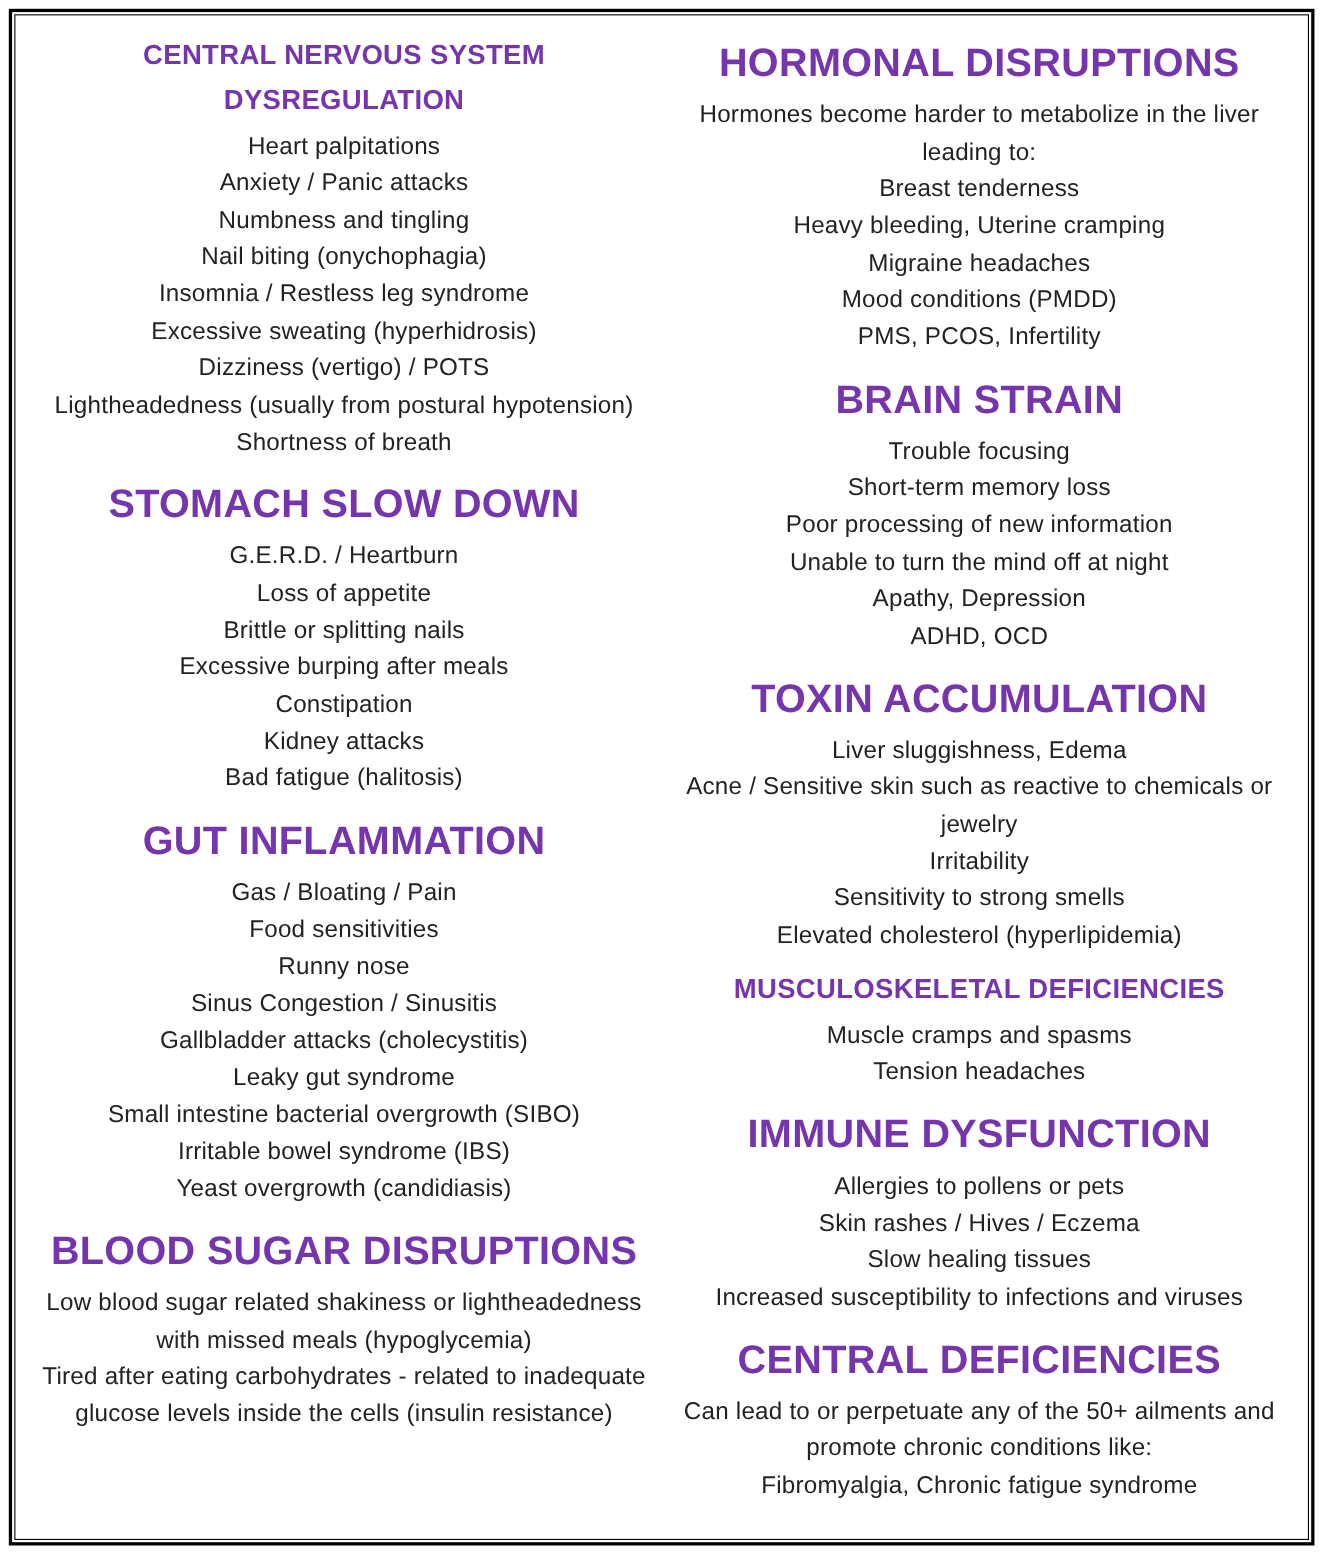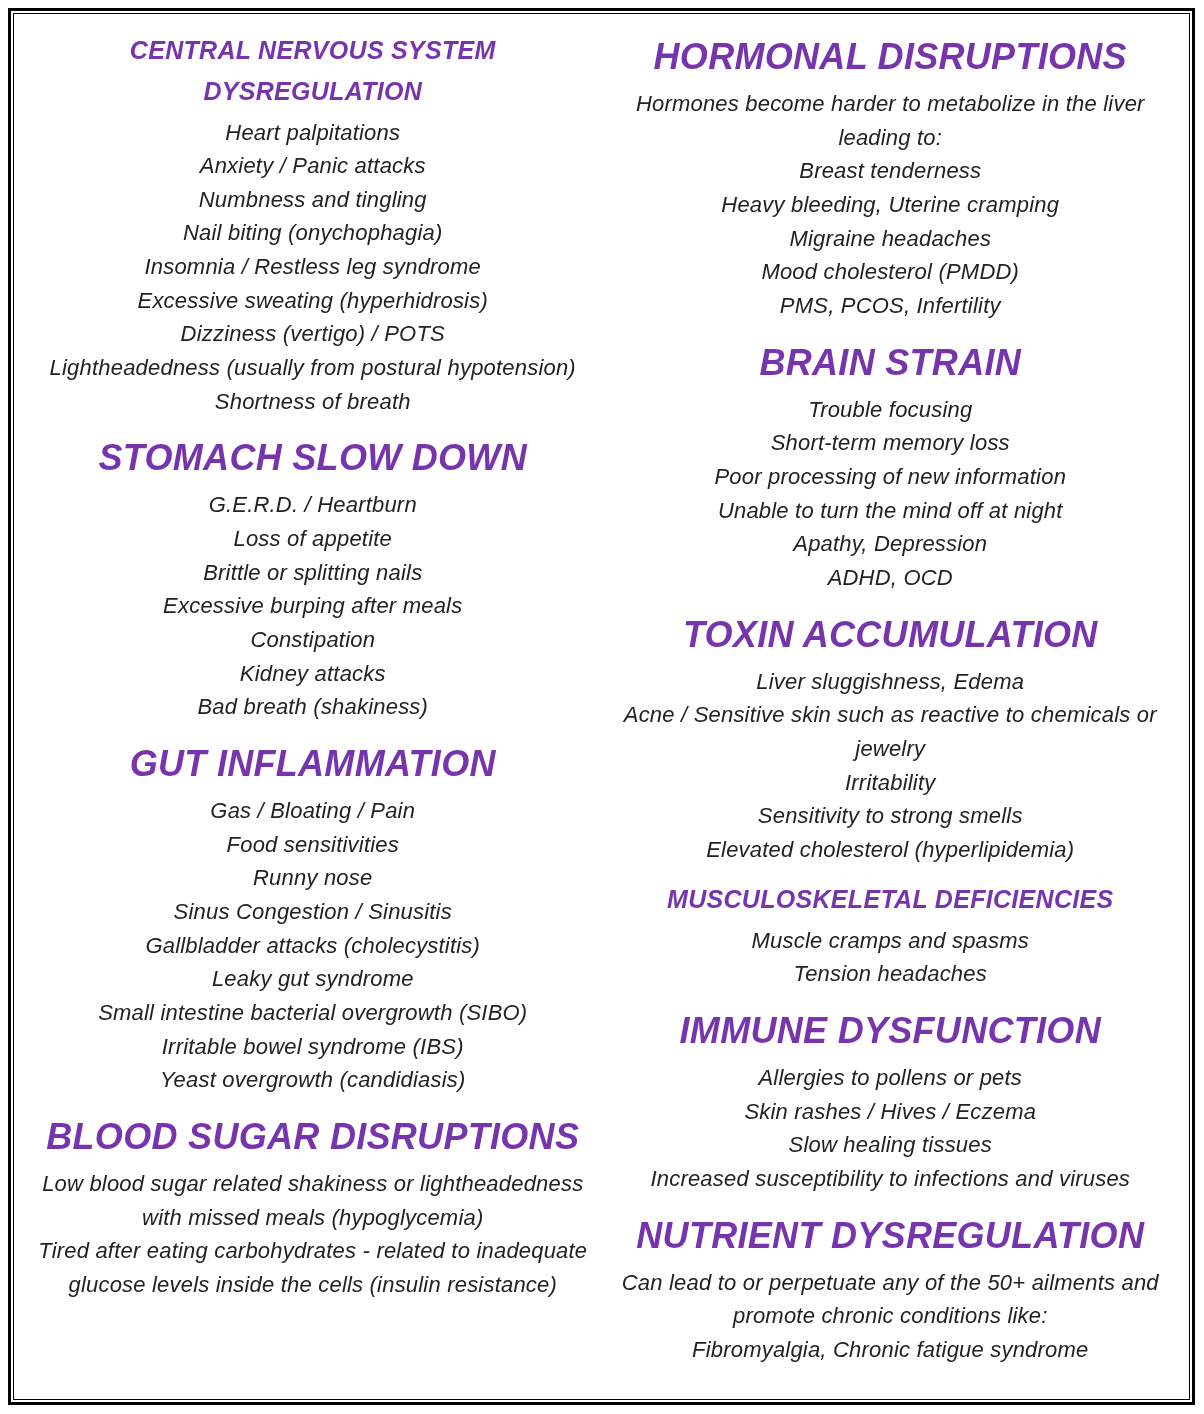--- a/index.html
+++ b/index.html
@@ -39,7 +39,7 @@
     padding: 0 14px;
     text-align: center;
   }
-  .section { margin-bottom: 13px; font-style: italic; }
+  .section { margin-bottom: 13px; }
   .section-title {
     margin: 0 0 3px 0;
     color: var(--heading-color);

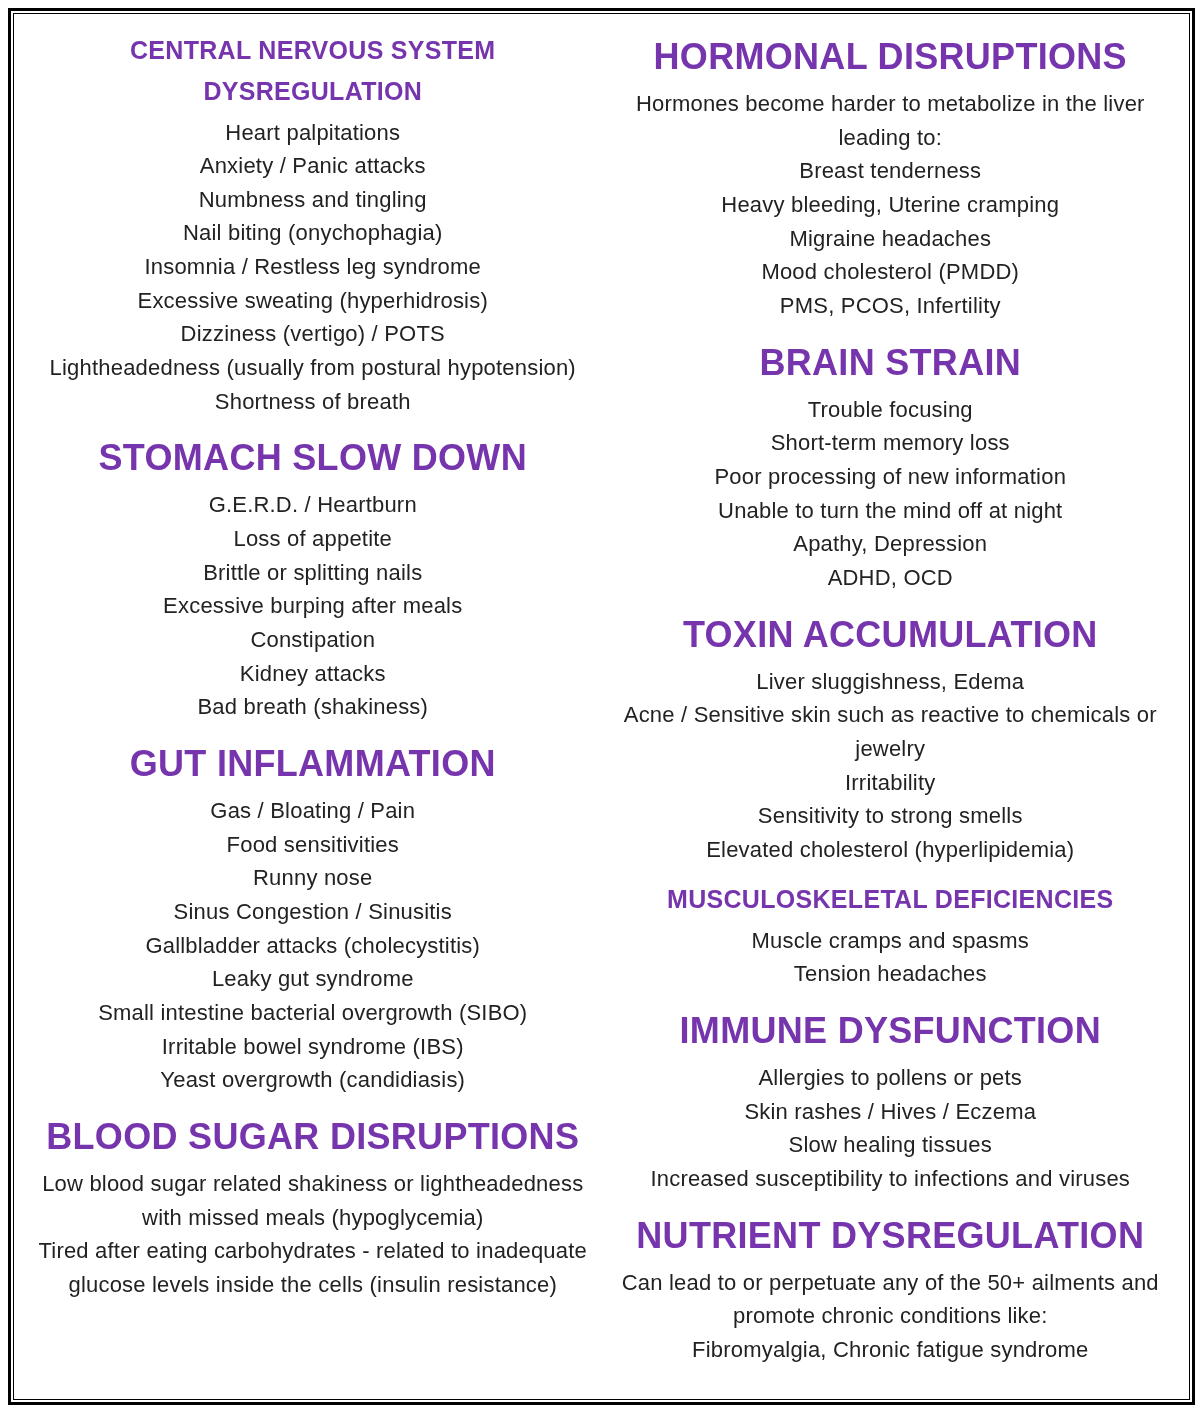--- a/index.html
+++ b/index.html
@@ -115,7 +115,7 @@
             <p class="item">Breast tenderness</p>
             <p class="item">Heavy bleeding, Uterine cramping</p>
             <p class="item">Migraine headaches</p>
-            <p class="item">Mood cholesterol (PMDD)</p>
+            <p class="item">Mood conditions (PMDD)</p>
             <p class="item">PMS, PCOS, Infertility</p>
           </section>
           <section class="section">

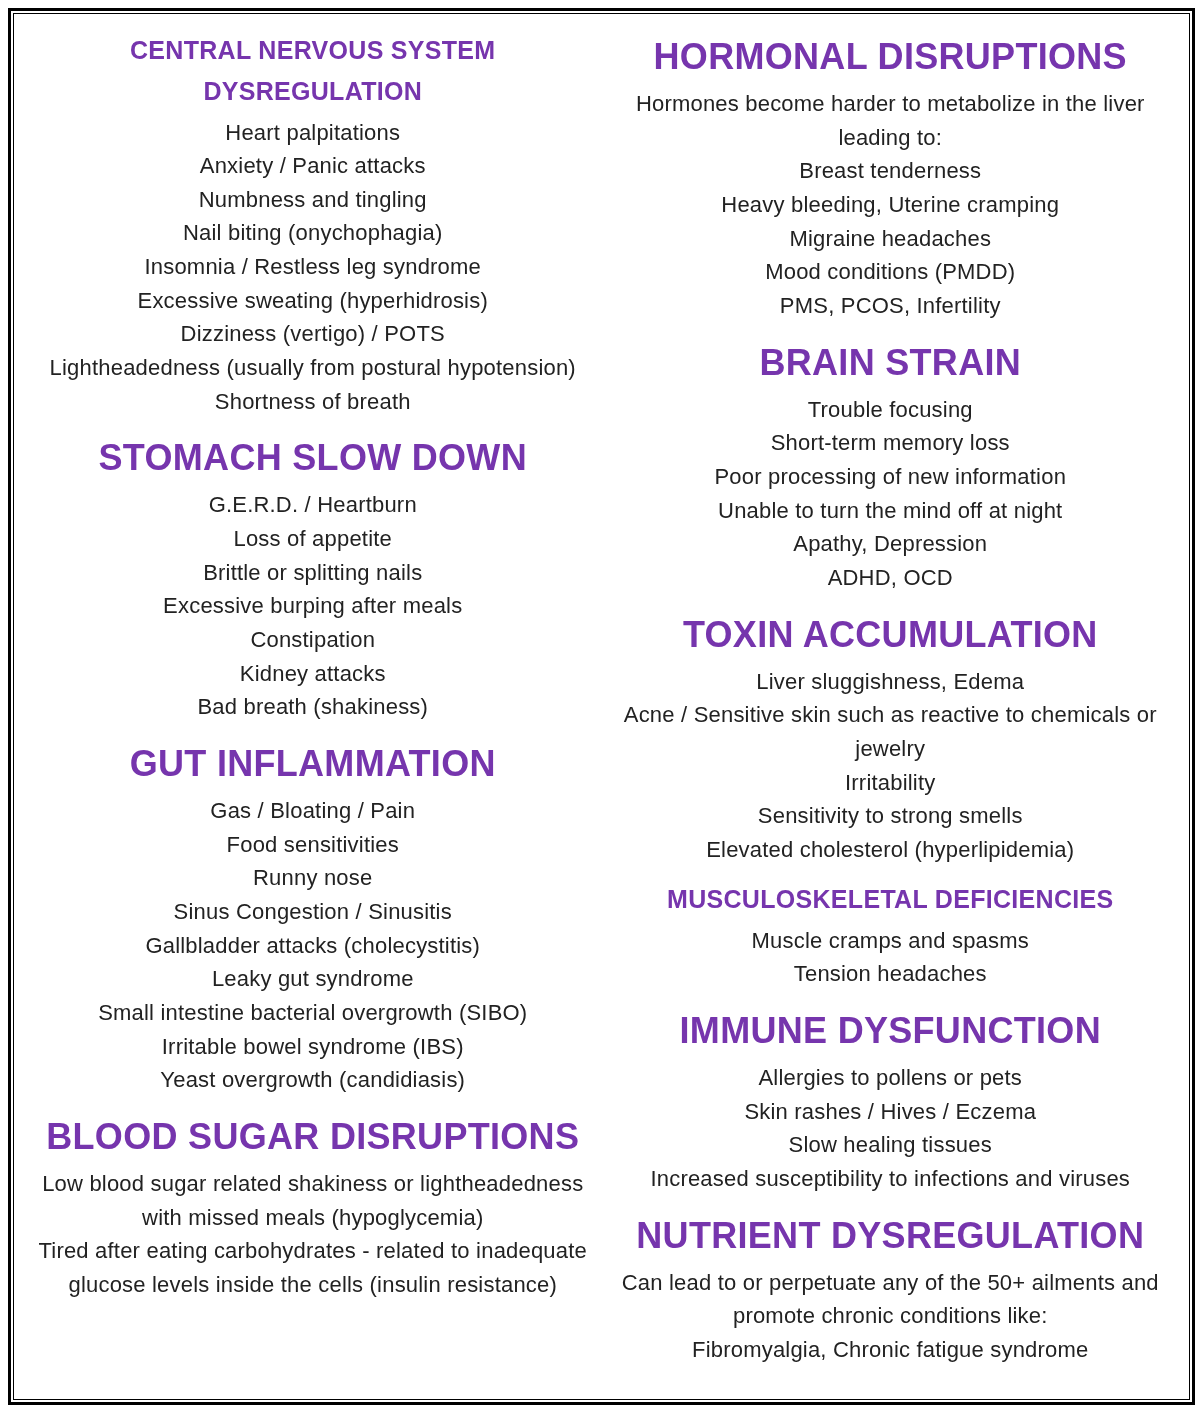--- a/index.html
+++ b/index.html
@@ -88,7 +88,7 @@
             <p class="item">Excessive burping after meals</p>
             <p class="item">Constipation</p>
             <p class="item">Kidney attacks</p>
-            <p class="item">Bad breath (shakiness)</p>
+            <p class="item">Bad fatigue (halitosis)</p>
           </section>
           <section class="section">
             <h2 class="section-title">GUT INFLAMMATION</h2>

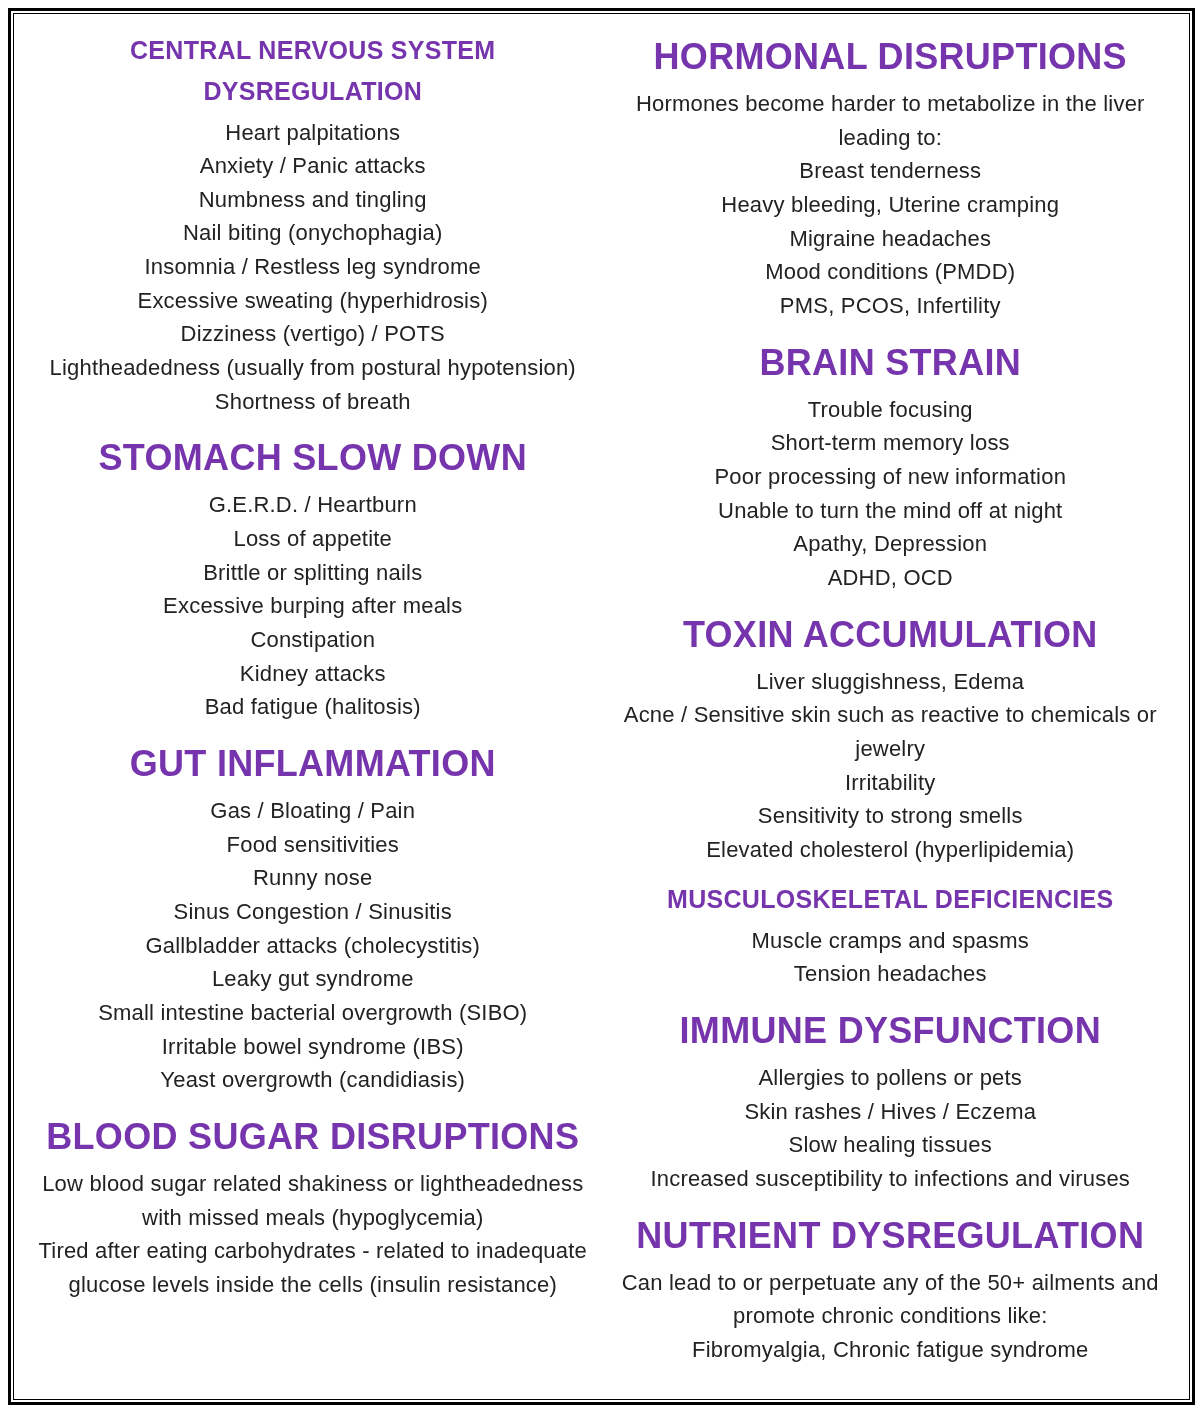--- a/index.html
+++ b/index.html
@@ -148,7 +148,7 @@
             <p class="item">Increased susceptibility to infections and viruses</p>
           </section>
           <section class="section">
-            <h2 class="section-title">NUTRIENT DYSREGULATION</h2>
+            <h2 class="section-title">CENTRAL DEFICIENCIES</h2>
             <p class="item">Can lead to or perpetuate any of the 50+ ailments and promote chronic conditions like:</p>
             <p class="item">Fibromyalgia, Chronic fatigue syndrome</p>
           </section>

